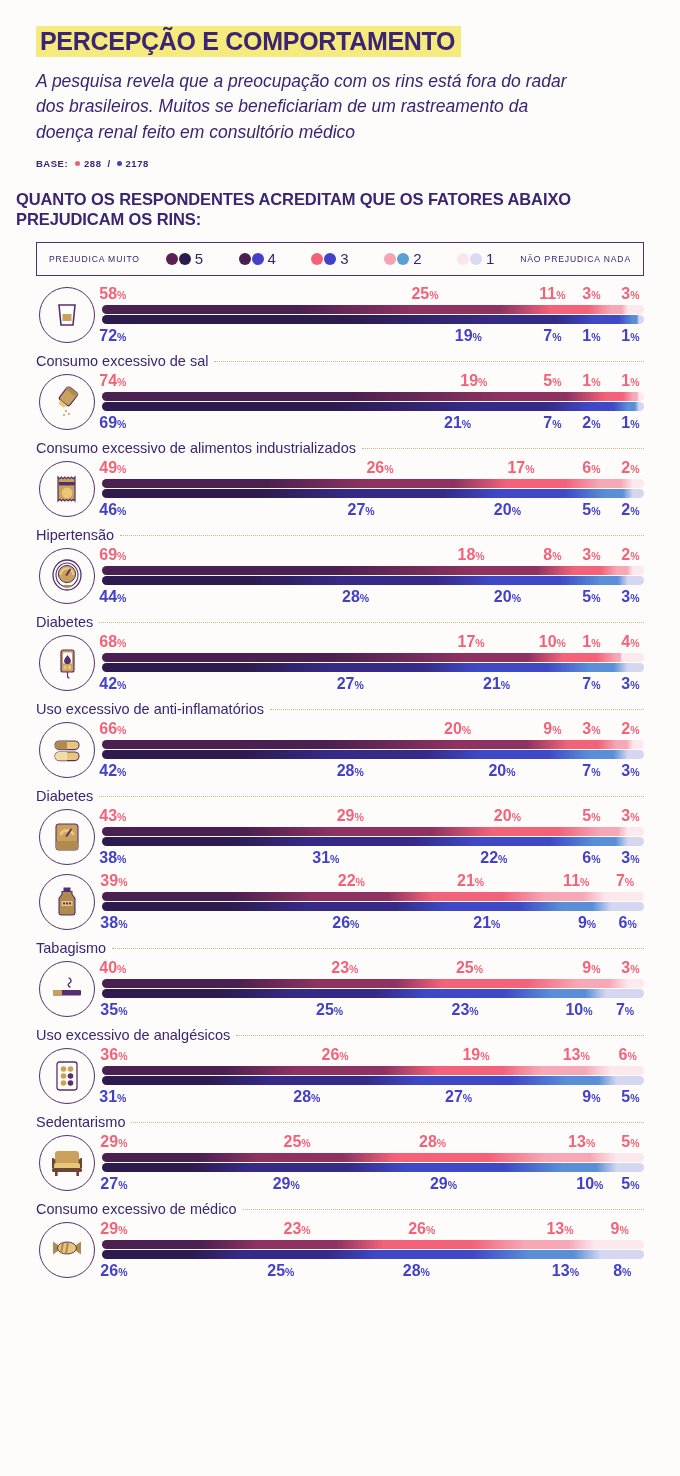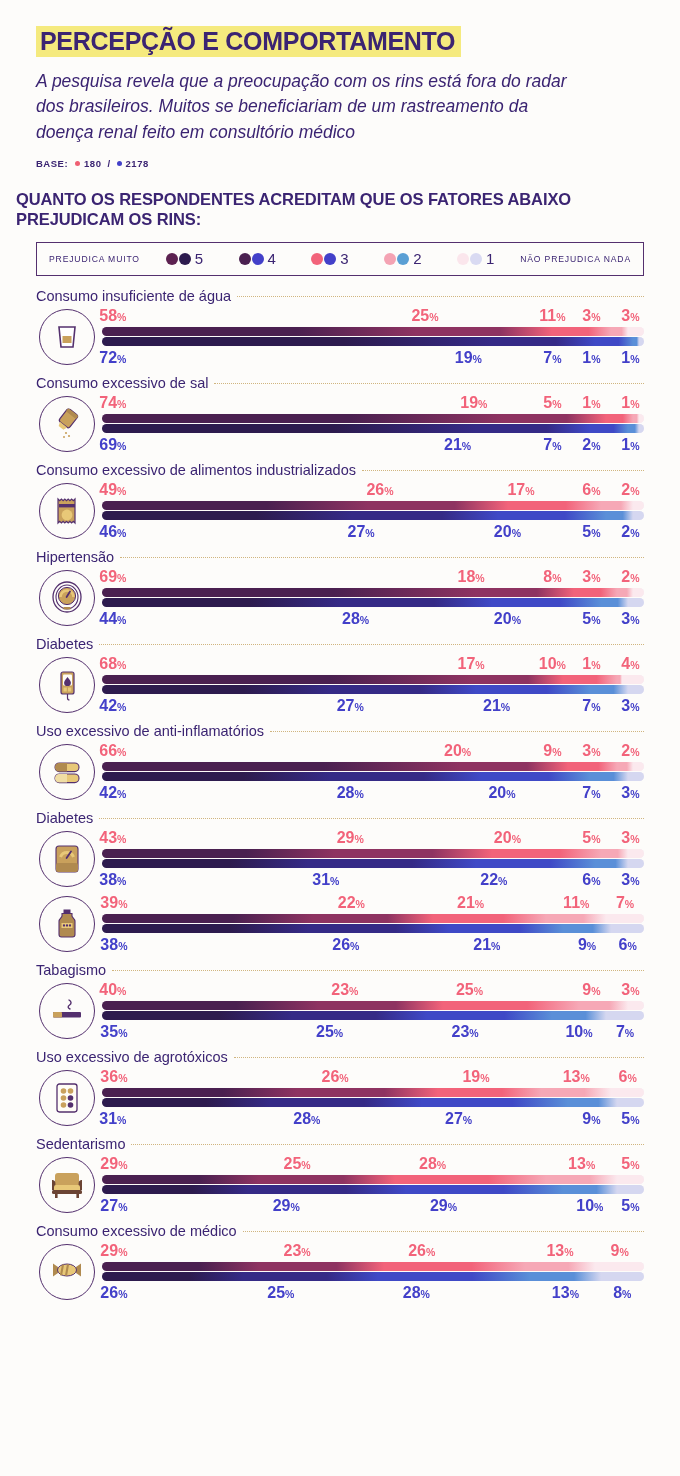--- a/index.html
+++ b/index.html
@@ -186,7 +186,7 @@
     <div class="base-line">
       <span class="base-label">BASE:</span>
       <span class="dot pink"></span>
-      <span class="base-num">180</span>
+      <span class="base-num">288</span>
       <span class="base-sep">/</span>
       <span class="dot blue"></span>
       <span class="base-num">2178</span>

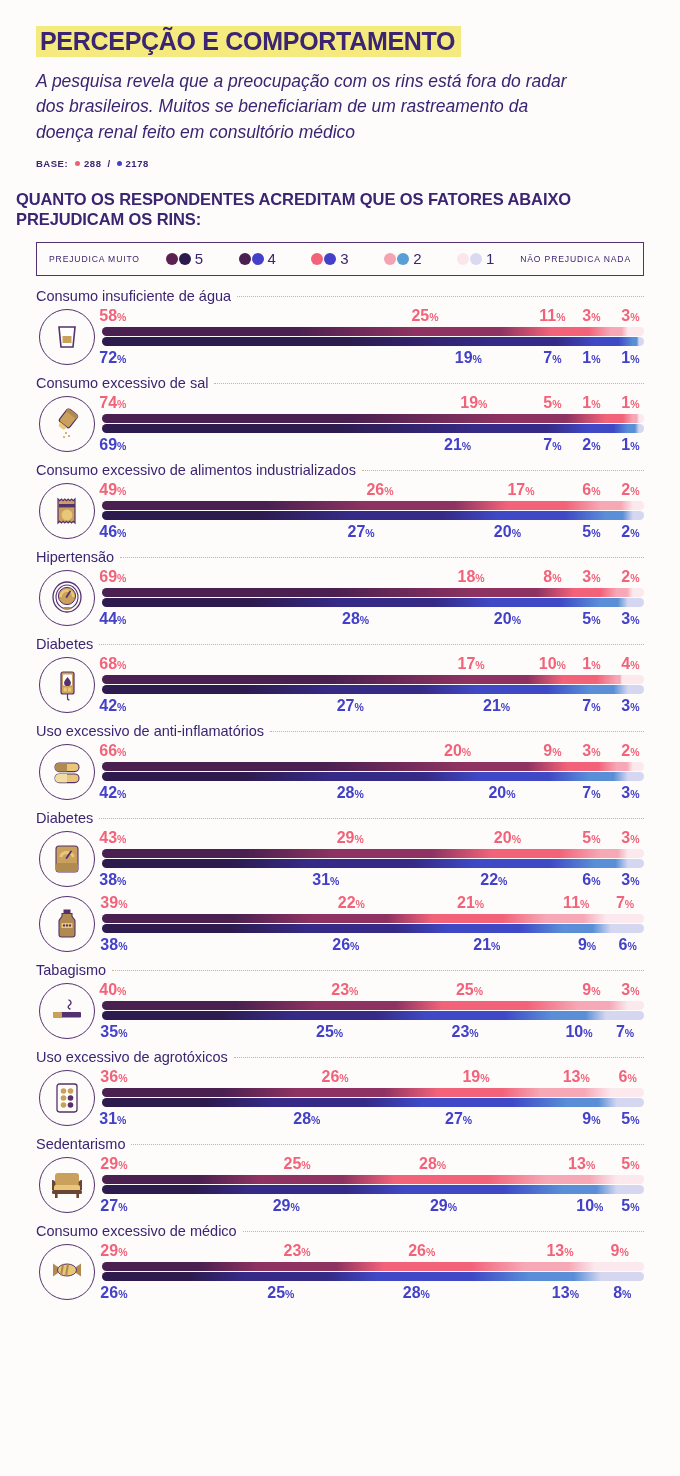--- a/index.html
+++ b/index.html
@@ -229,10 +229,6 @@
 
   <div class="rows" id="rows">
       <div class="row">
-        <div class="row-head">
-          <div class="row-name">Consumo insuficiente de água</div>
-          <div class="row-dots"></div>
-        </div>
         <div class="row-body">
           <div class="icon-cell">
             <div class="icon-circle">

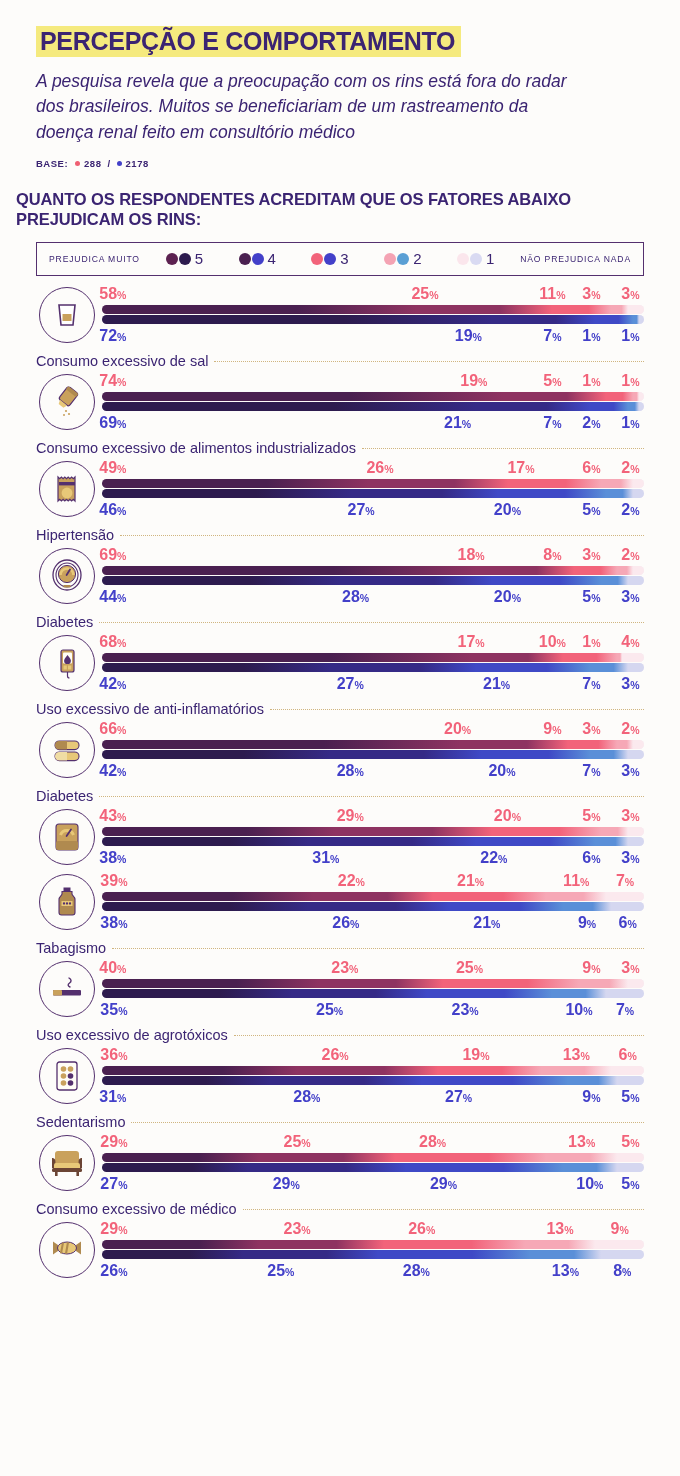--- a/index.html
+++ b/index.html
@@ -660,7 +660,7 @@
       </div>
       <div class="row">
         <div class="row-head">
-          <div class="row-name">Uso excessivo de agrotóxicos</div>
+          <div class="row-name">Uso excessivo de analgésicos</div>
           <div class="row-dots"></div>
         </div>
         <div class="row-body">

